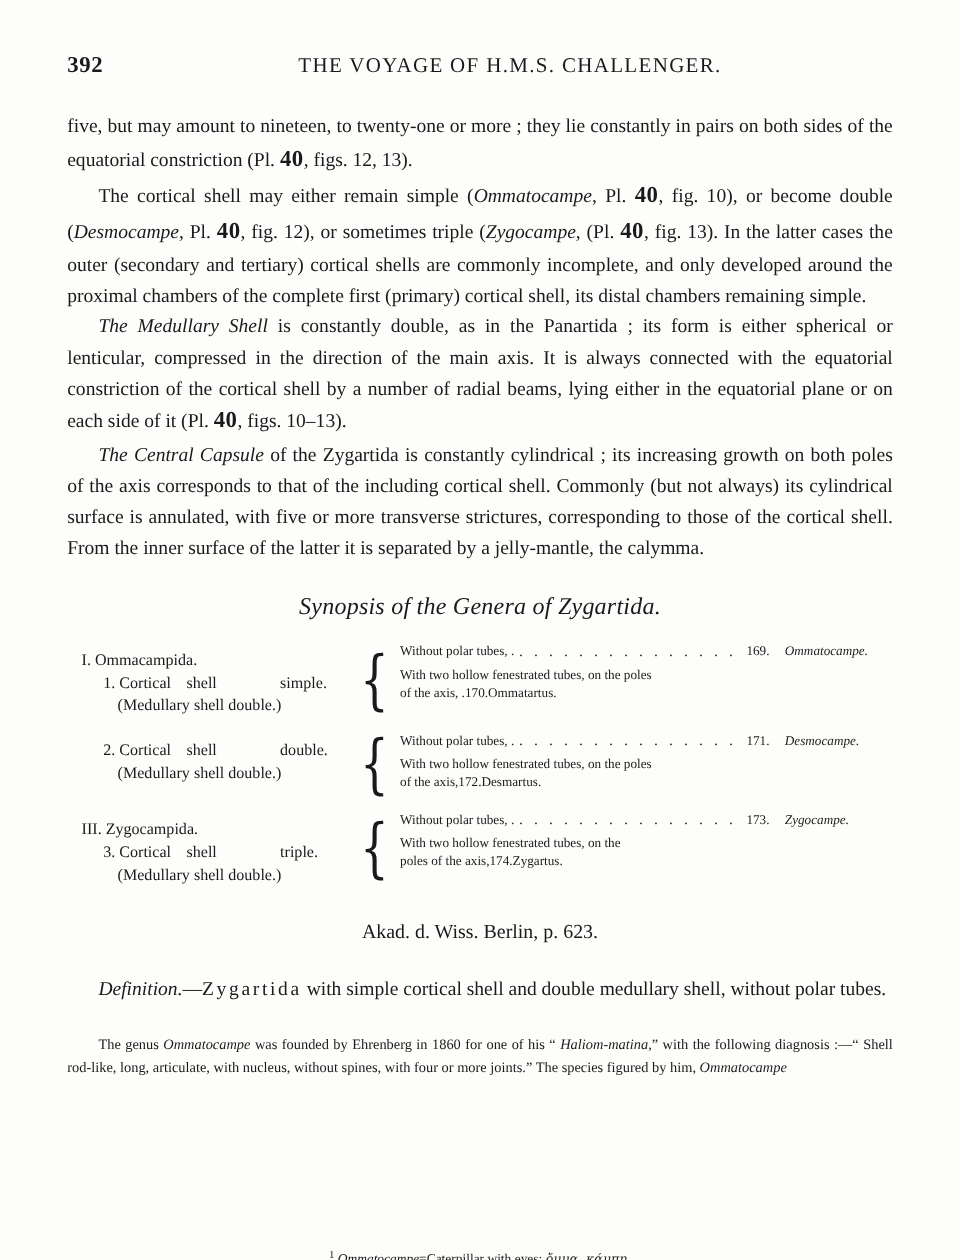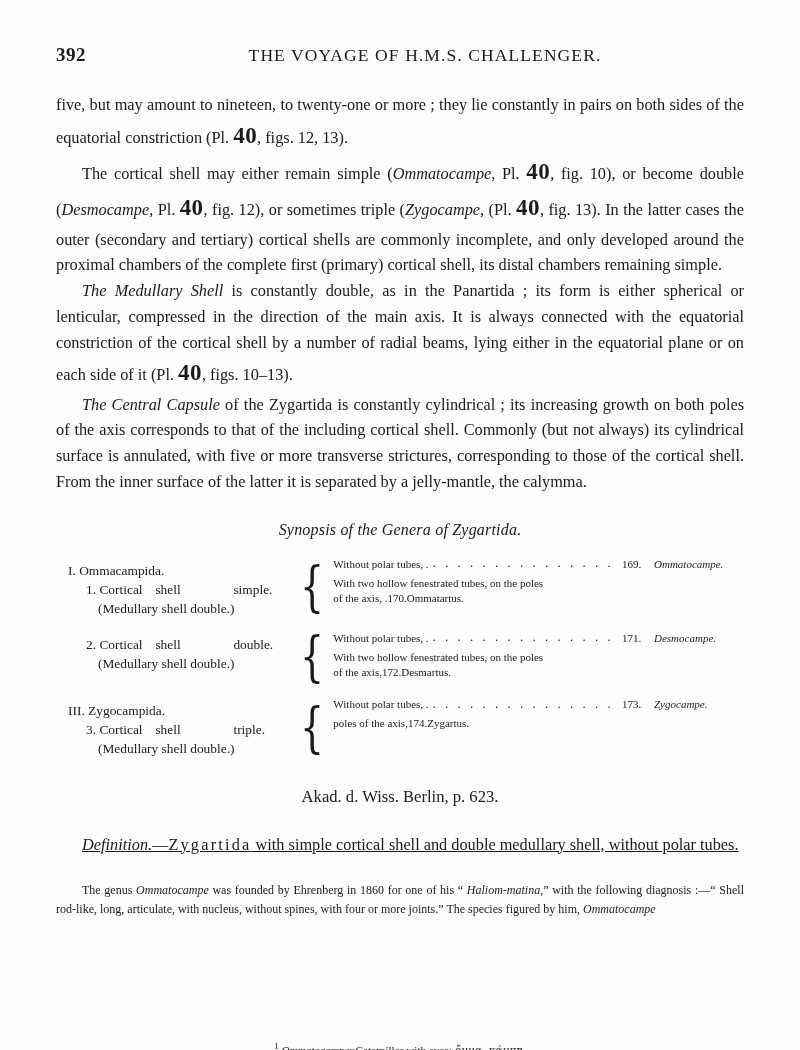--- a/index.html
+++ b/index.html
@@ -55,7 +55,7 @@
     text-indent: 26px;
   }
   .it { font-style: italic; }
-  .bigplate { font-size: 23px; font-weight: 700; letter-spacing: 0.4px; }
+  .bigplate { font-size: 19px; font-weight: 700; letter-spacing: 0.4px; }
   .synopsis-title {
     text-align: center;
     font-style: italic;

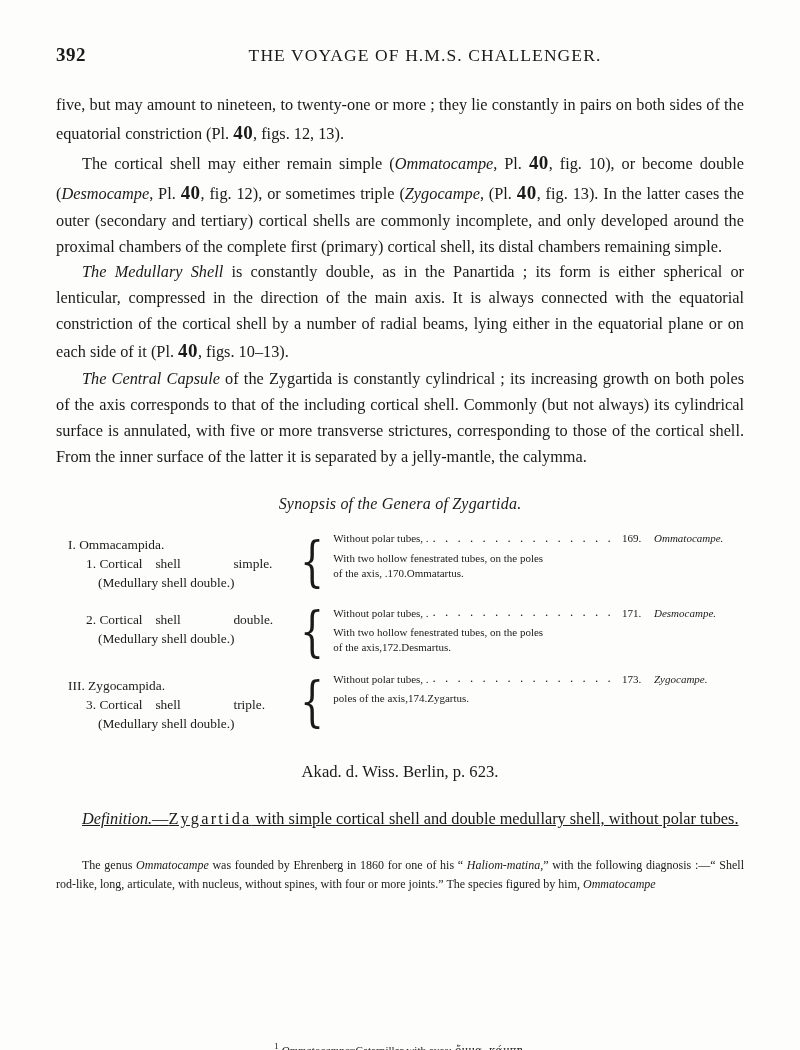--- a/index.html
+++ b/index.html
@@ -59,7 +59,7 @@
   .synopsis-title {
     text-align: center;
     font-style: italic;
-    font-size: 16px;
+    font-size: 20px;
     margin: 26px 0 18px 0;
     letter-spacing: 0.2px;
   }

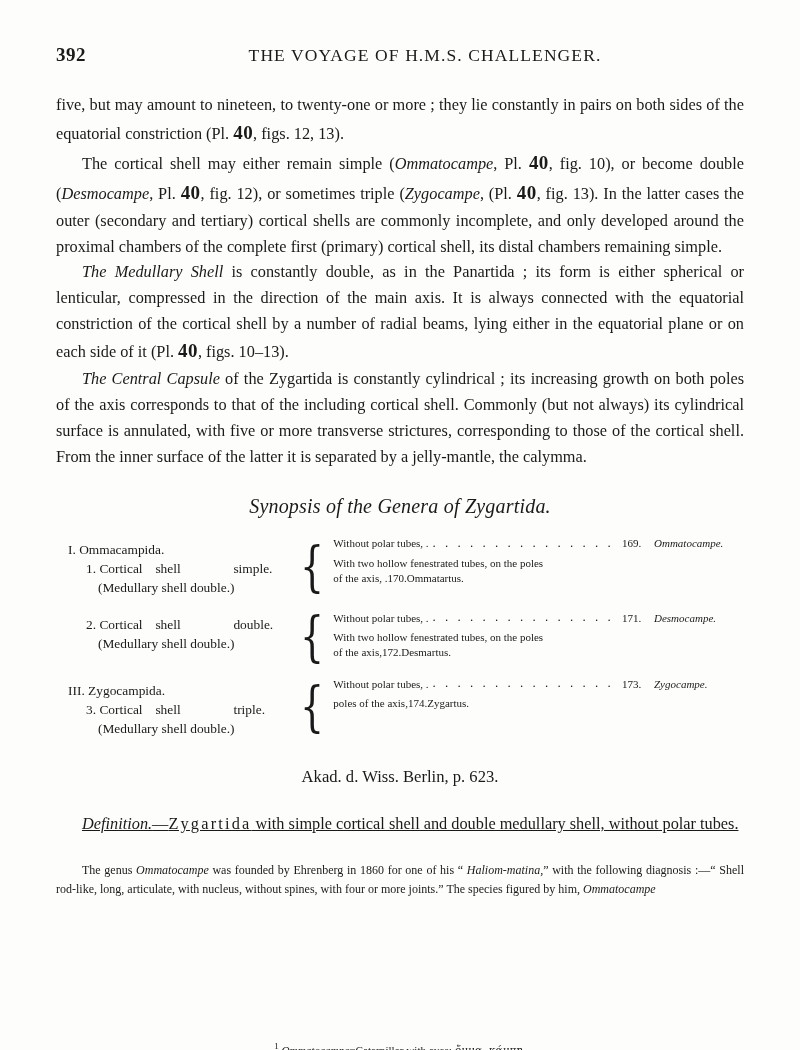--- a/index.html
+++ b/index.html
@@ -264,6 +264,7 @@
           <span class="num"><span class="n">173.</span><span class="g">Zygocampe.</span></span>
         </div>
         <div class="syn-two">
+          <div class="line1">With  two  hollow  fenestrated  tubes,  on  the</div>
           <div class="line2">
             <span class="txt">poles of the axis,</span>
             <span class="dots"></span>

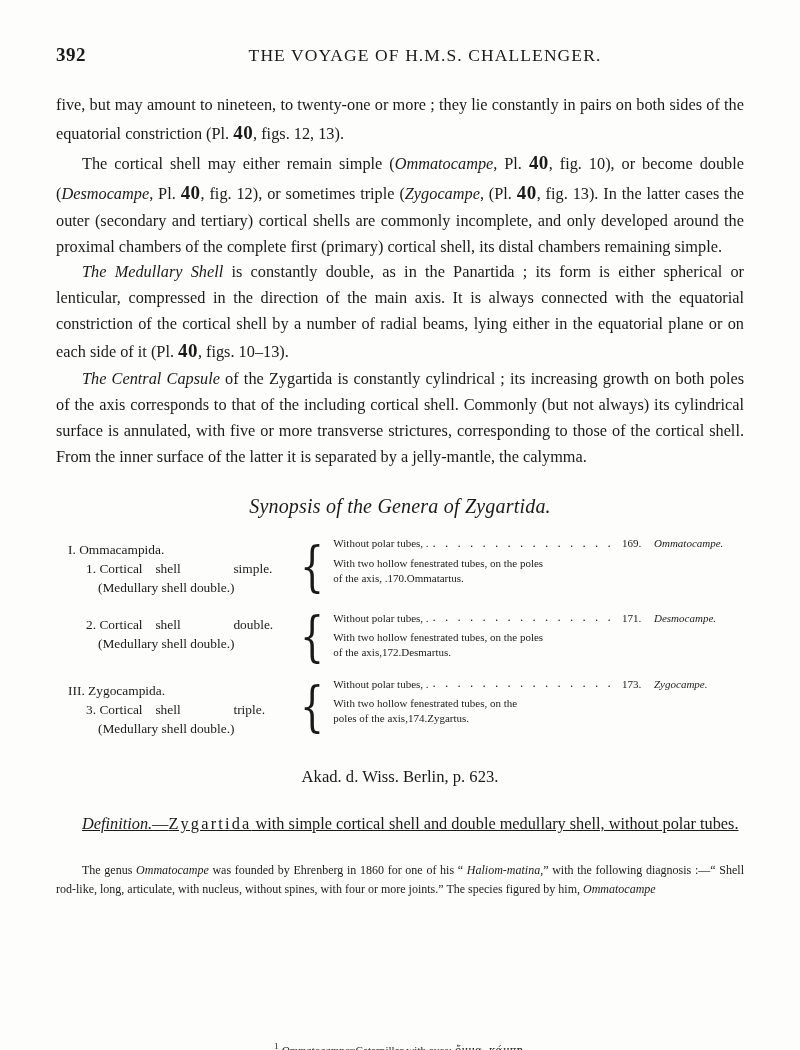--- a/index.html
+++ b/index.html
@@ -143,7 +143,6 @@
     font-size: 16.3px;
     line-height: 1.58;
     text-align: justify;
-    text-decoration: underline;
   }
   .spaced { letter-spacing: 2.2px; }
   .lastpara {

